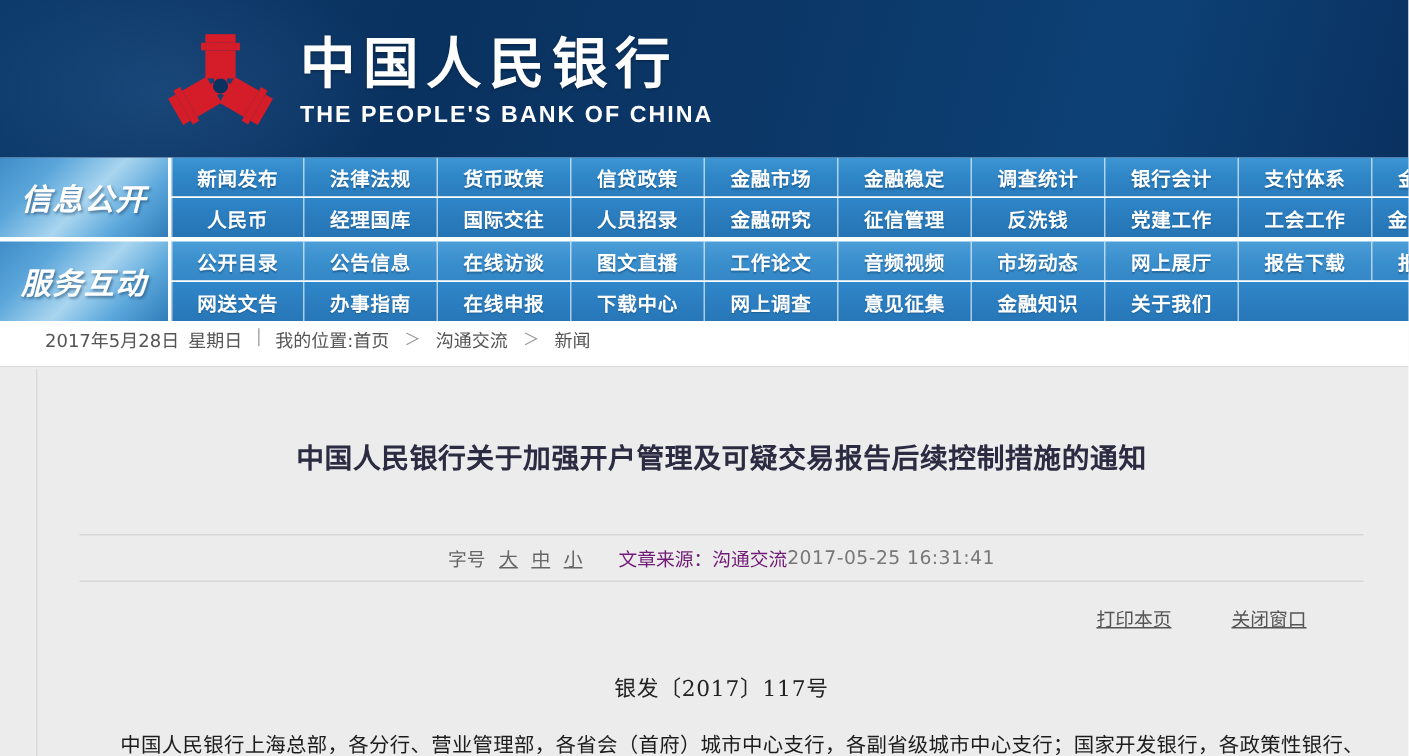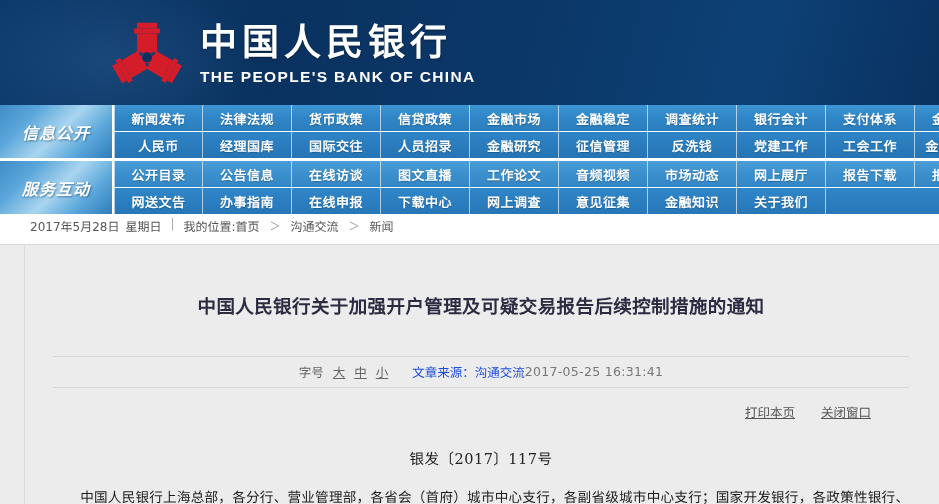--- a/index.html
+++ b/index.html
@@ -95,7 +95,7 @@
     font-family: Liberation Sans, sans-serif;
     font-weight: bold;
     font-style: italic;
-    font-size: 16px;
+    font-size: 20px;
     letter-spacing: 1px;
     text-shadow: 1px 1px 2px rgba(20,60,100,0.55);
     border-right: 2px solid #ffffff;

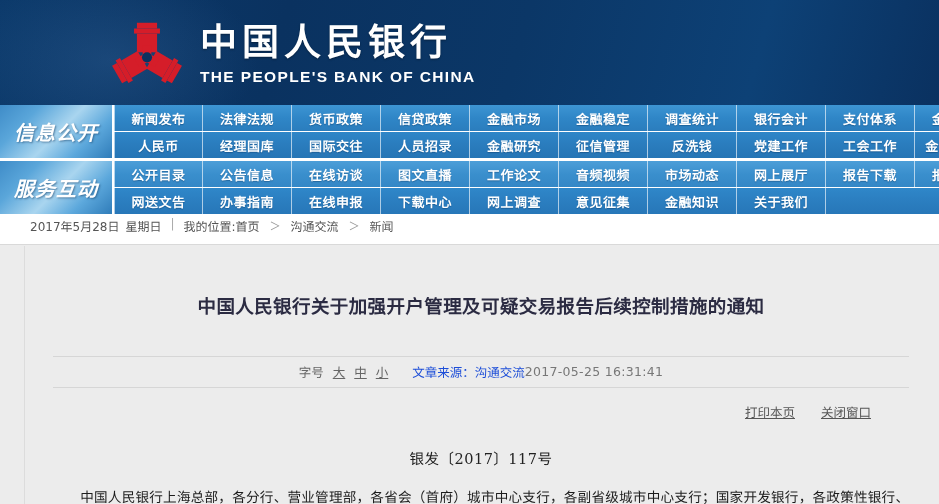--- a/index.html
+++ b/index.html
@@ -223,7 +223,7 @@
     text-decoration: underline;
     cursor: pointer;
   }
-  #meta-source { color: #1d4ed8; margin-left: 24px; }
+  #meta-source { color: #701a75; margin-left: 24px; }
   #meta-time { color: #777; letter-spacing: 0.3px; }
 
   #tools-row {

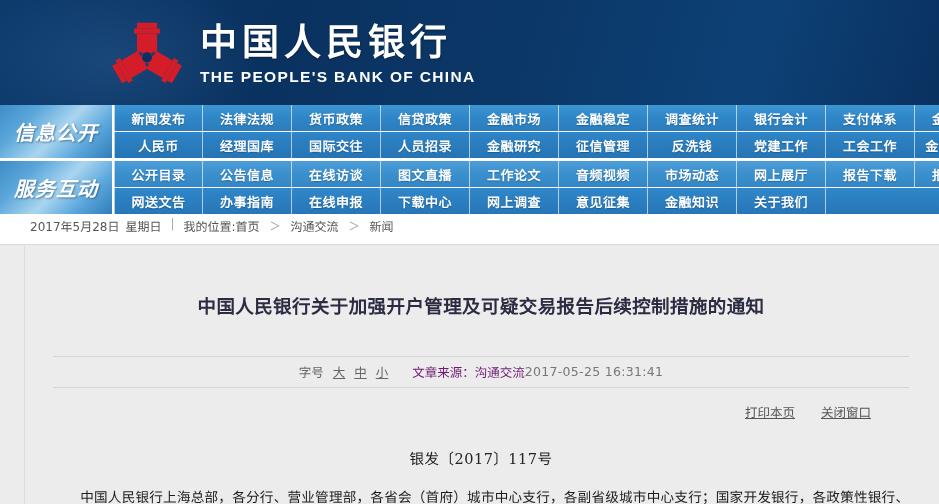--- a/index.html
+++ b/index.html
@@ -230,7 +230,7 @@
     margin-top: 14px;
     display: flex;
     justify-content: flex-end;
-    gap: 26px;
+    gap: 40px;
     padding-right: 38px;
     font-family: "DejaVu Sans", "Liberation Sans", sans-serif;
     font-size: 12.5px;

